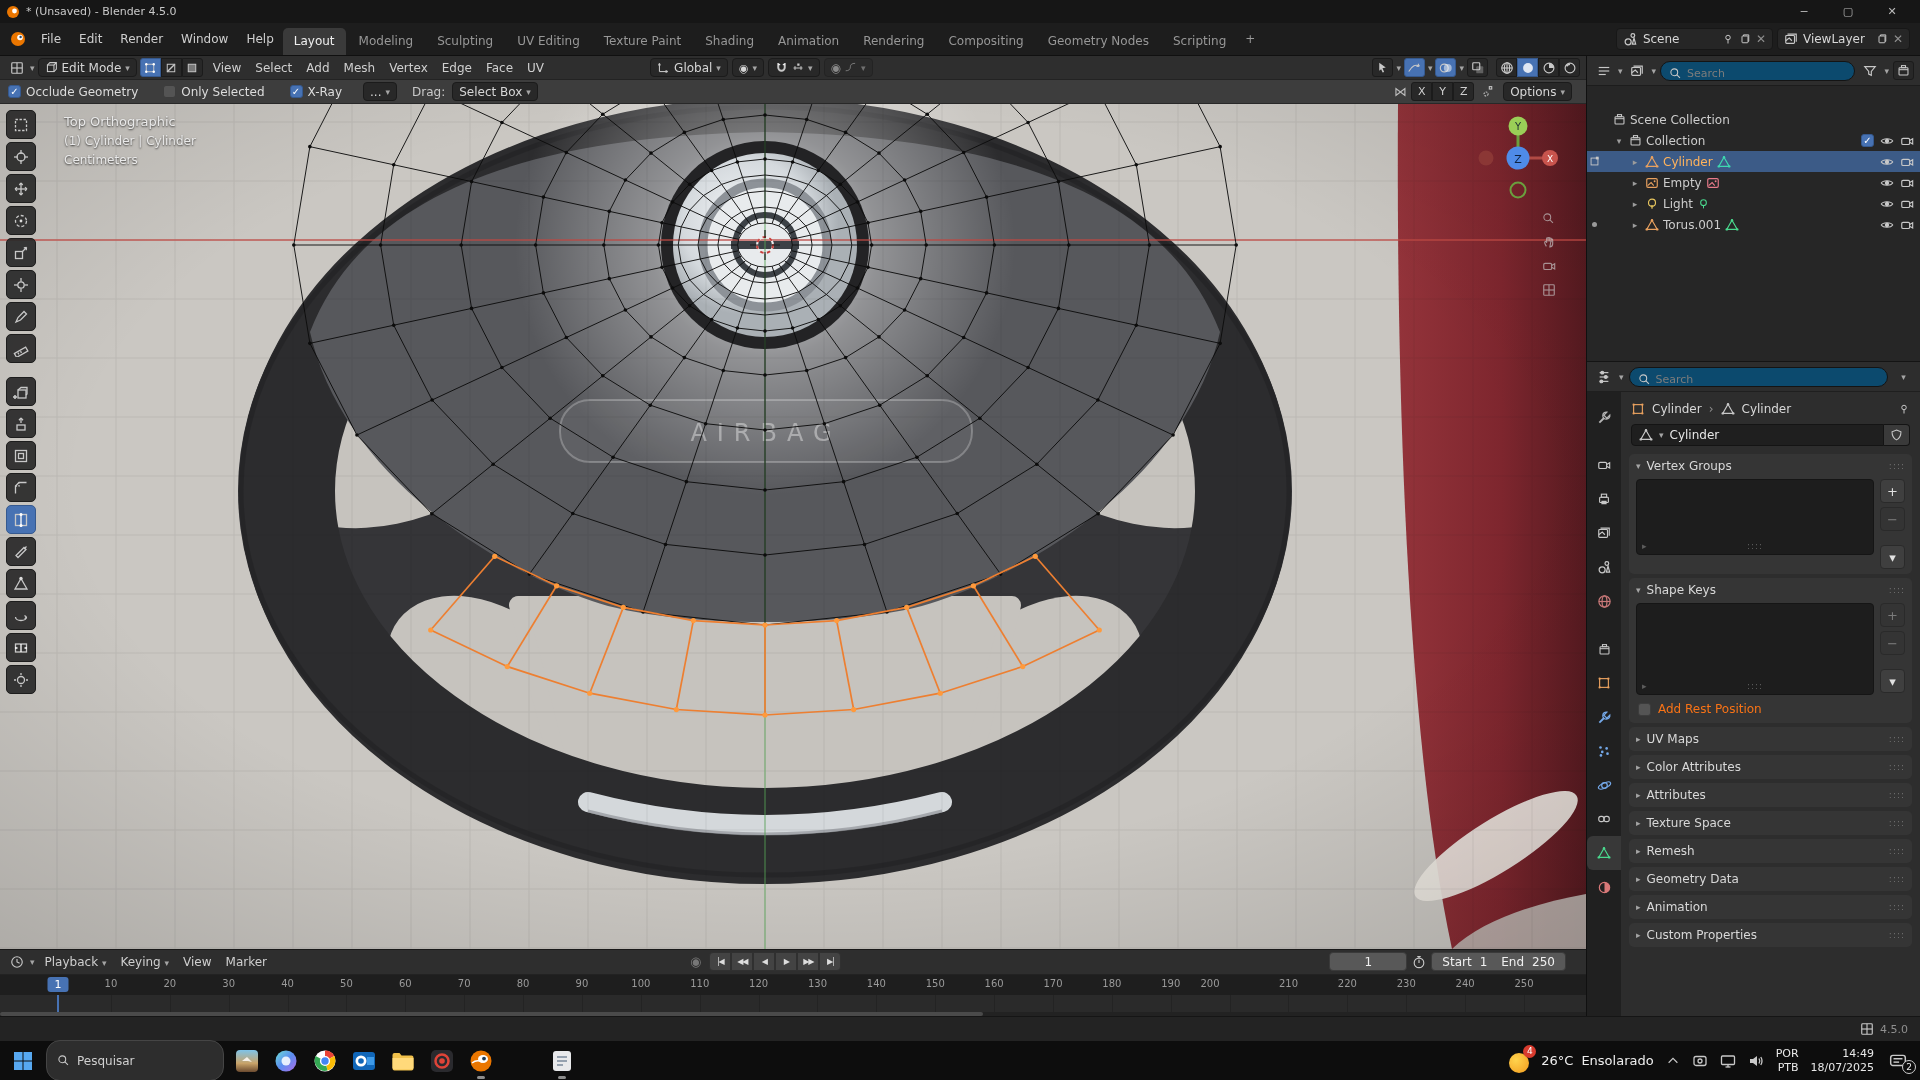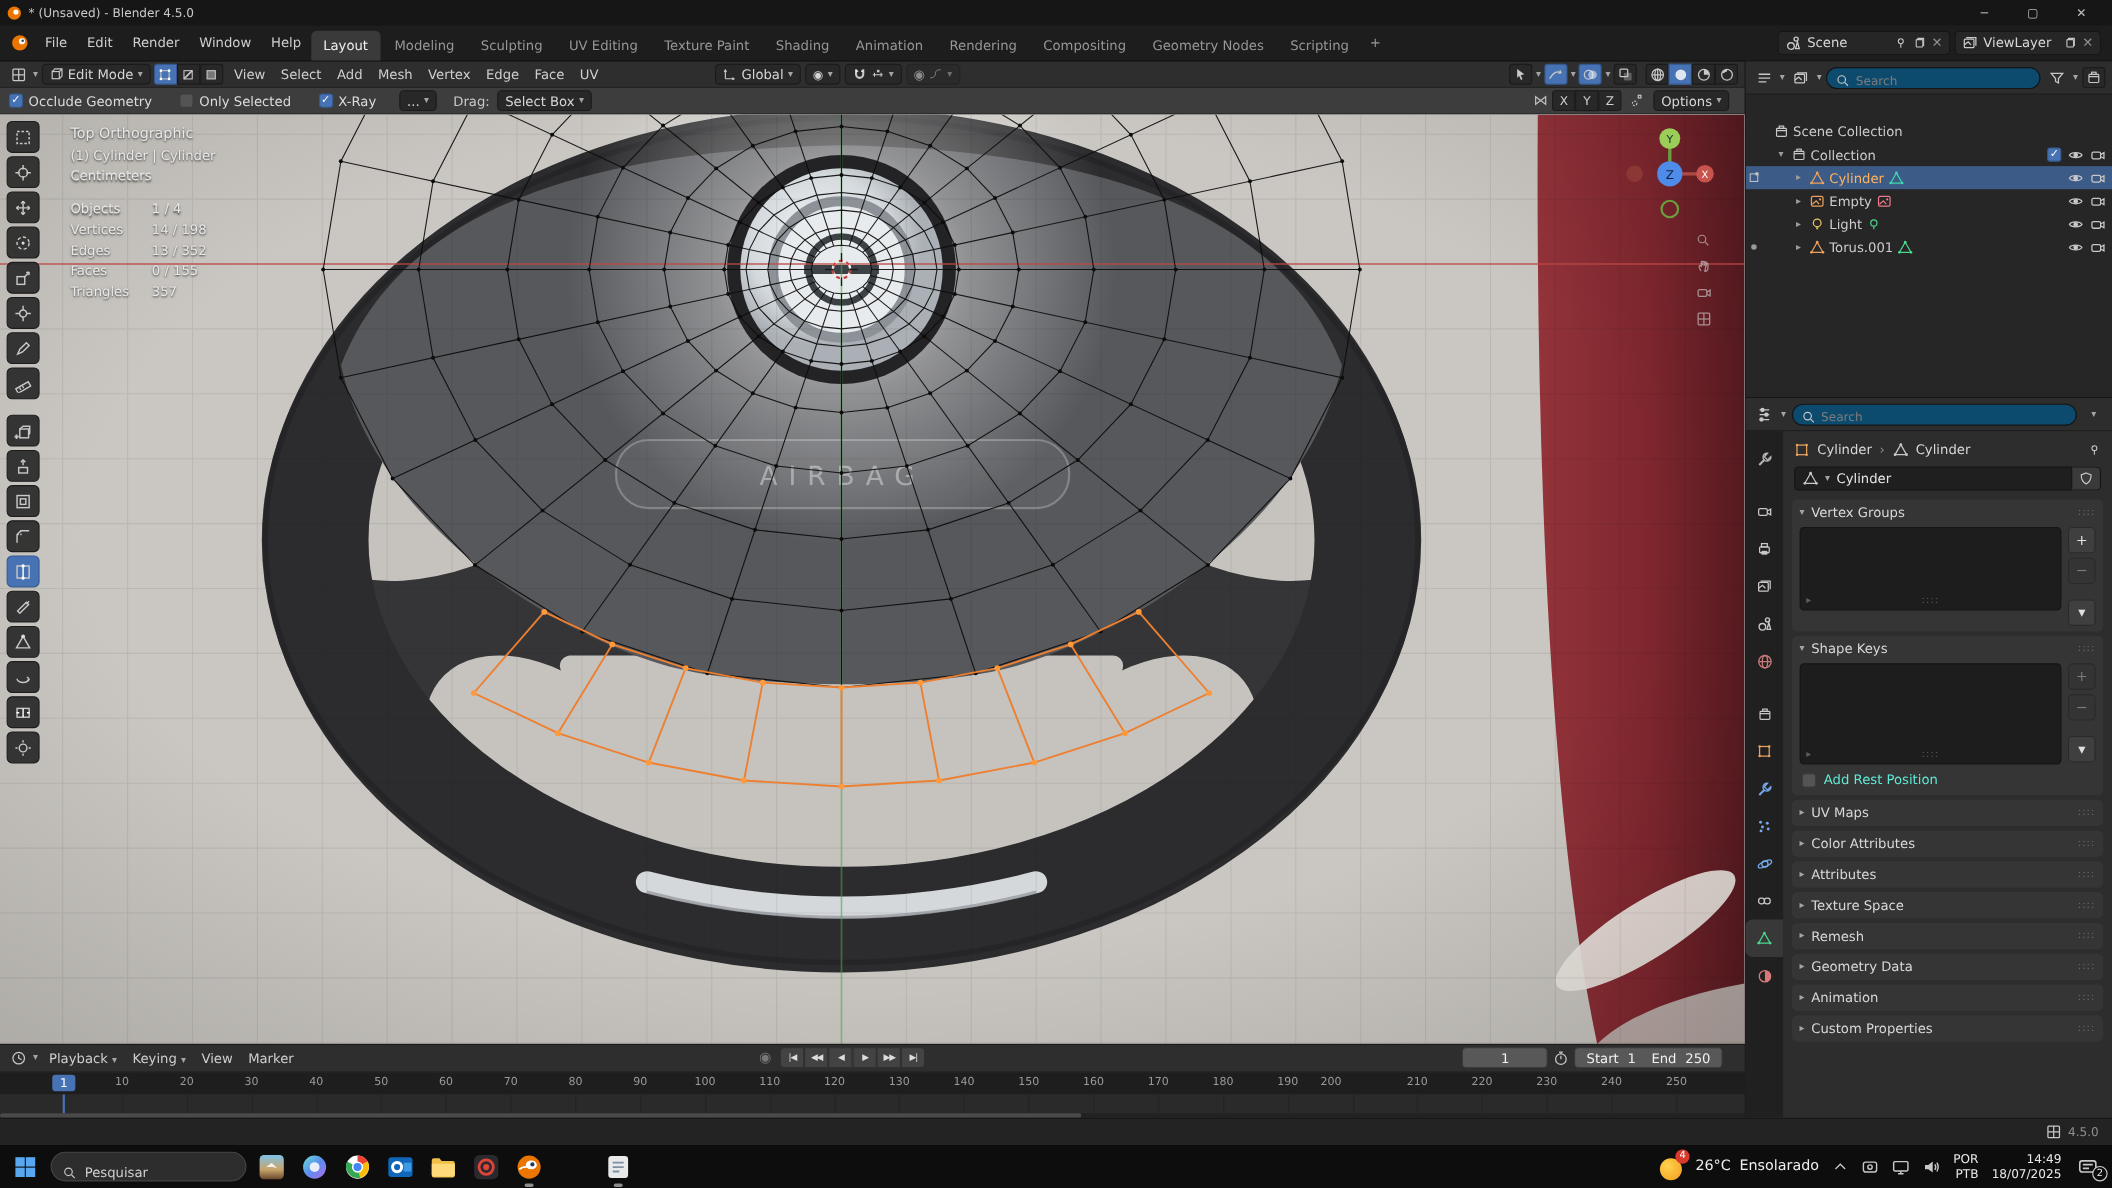--- a/index.html
+++ b/index.html
@@ -825,18 +825,6 @@
         <div class="t1">Top Orthographic</div>
         <div>(1) Cylinder | Cylinder</div>
         <div>Centimeters</div>
-        <div class="stats" id="vp-stats">
-            <span>Objects</span>
-            <span>1 / 4</span>
-            <span>Vertices</span>
-            <span>14 / 198</span>
-            <span>Edges</span>
-            <span>13 / 352</span>
-            <span>Faces</span>
-            <span>0 / 155</span>
-            <span>Triangles</span>
-            <span>357</span>
-          </div>
       </div>
       <div id="gizmo">
           <svg width="92" height="92" viewBox="0 0 92 92">

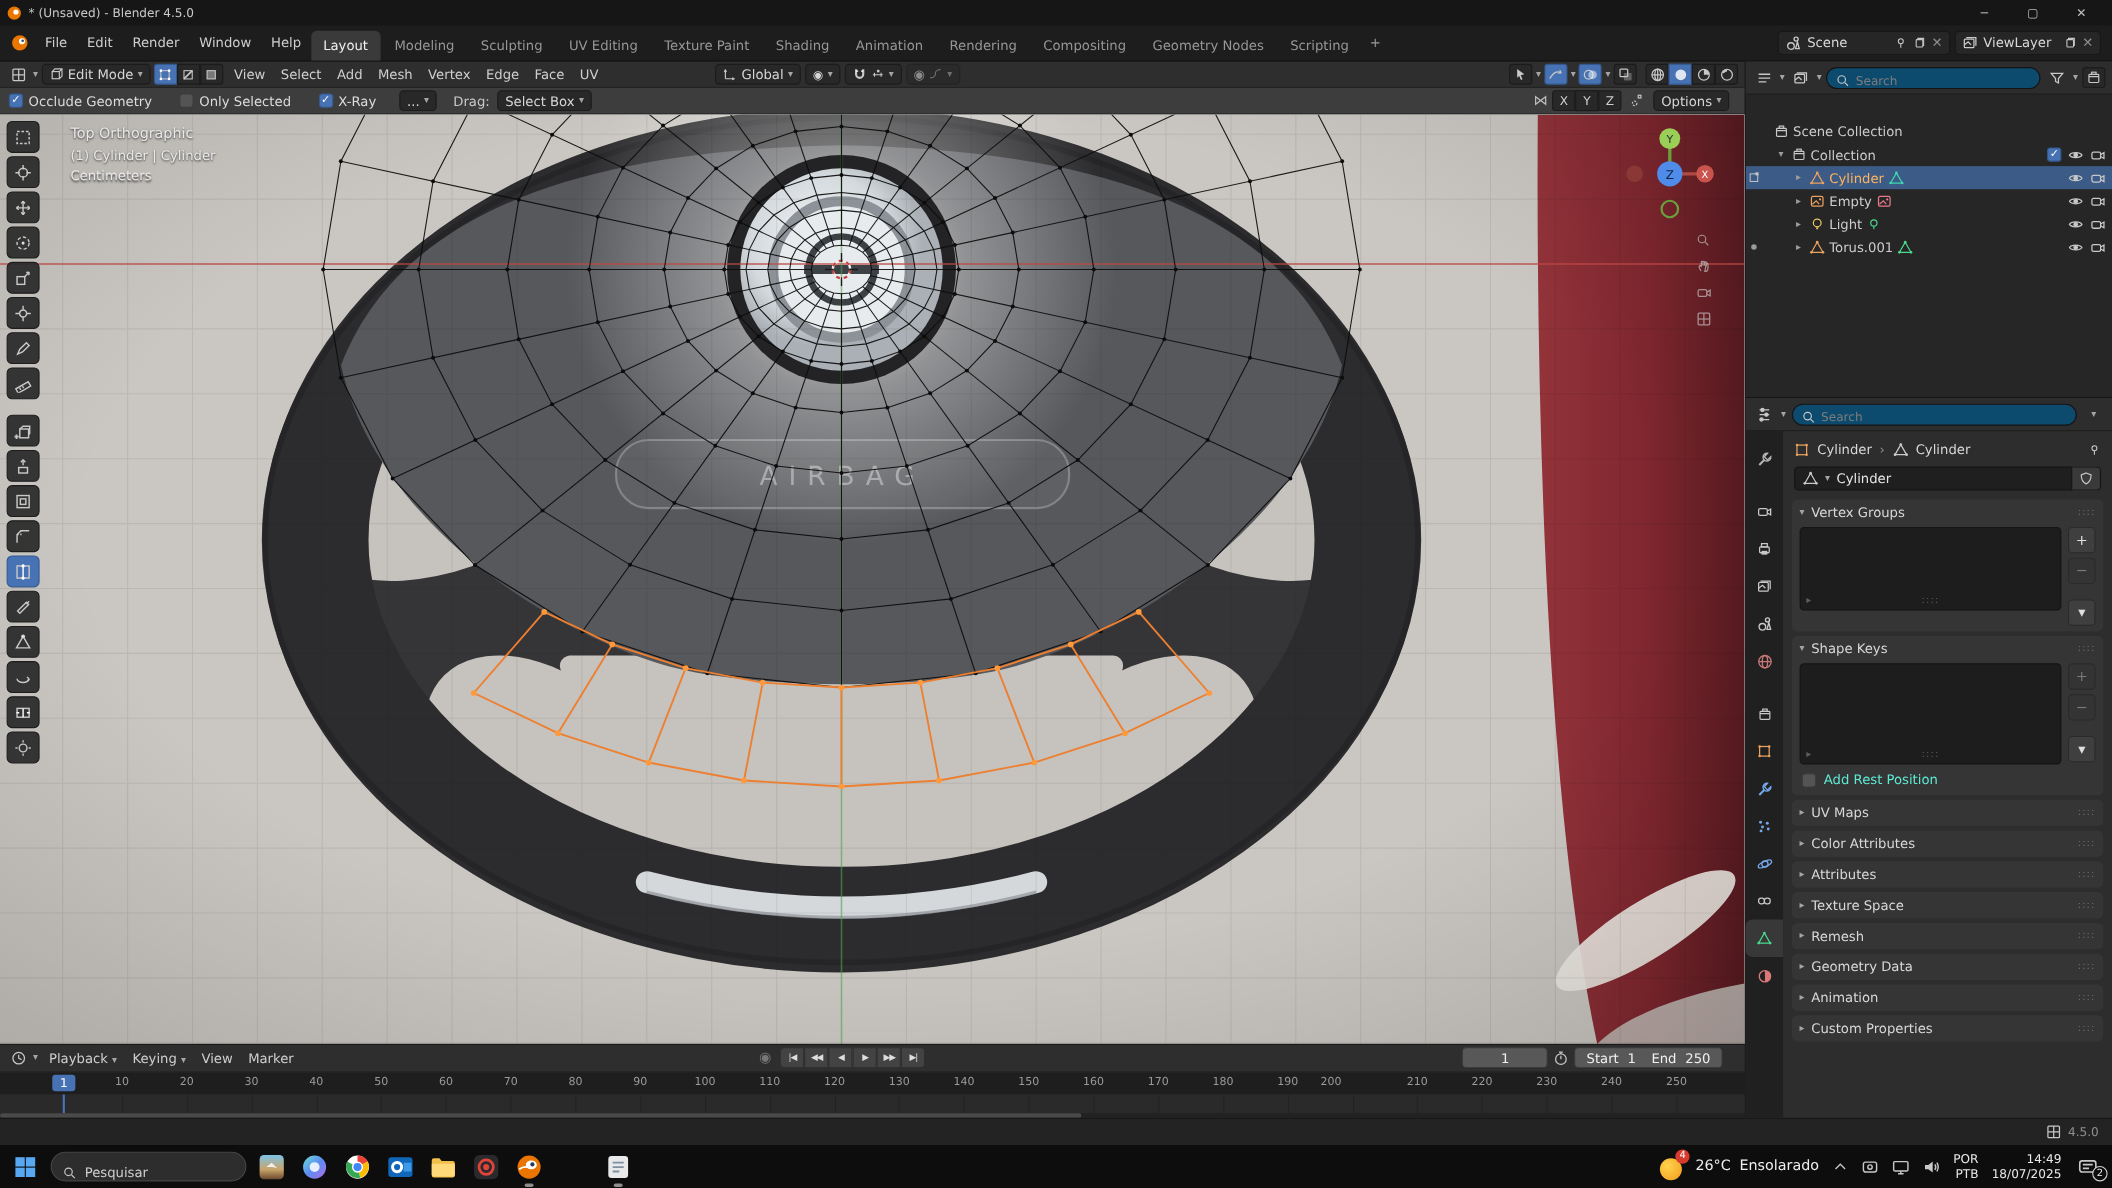--- a/index.html
+++ b/index.html
@@ -89,7 +89,7 @@
   .mini{width:25px;height:24px;background:#3f3f3f;border:1px solid #2a2a2a;border-radius:4px;display:flex;align-items:center;justify-content:center;color:#e0e0e0;font-size:13px}
   .mini.dim{color:#7a7a7a;background:#343434}
   .mini.spaced{margin-top:10px}
-  .subrow{display:flex;align-items:center;gap:7px;margin:7px 2px 2px;color:#5eead4}
+  .subrow{display:flex;align-items:center;gap:7px;margin:7px 2px 2px;color:#f97316}
   
   #timeline{height:67px;background:#2b2b2b;position:relative;border-top:1px solid #191919}
   #tl-header{height:25px;display:flex;align-items:center;gap:3px;padding:0 6px;background:#2e2e2e;border-bottom:1px solid #222}

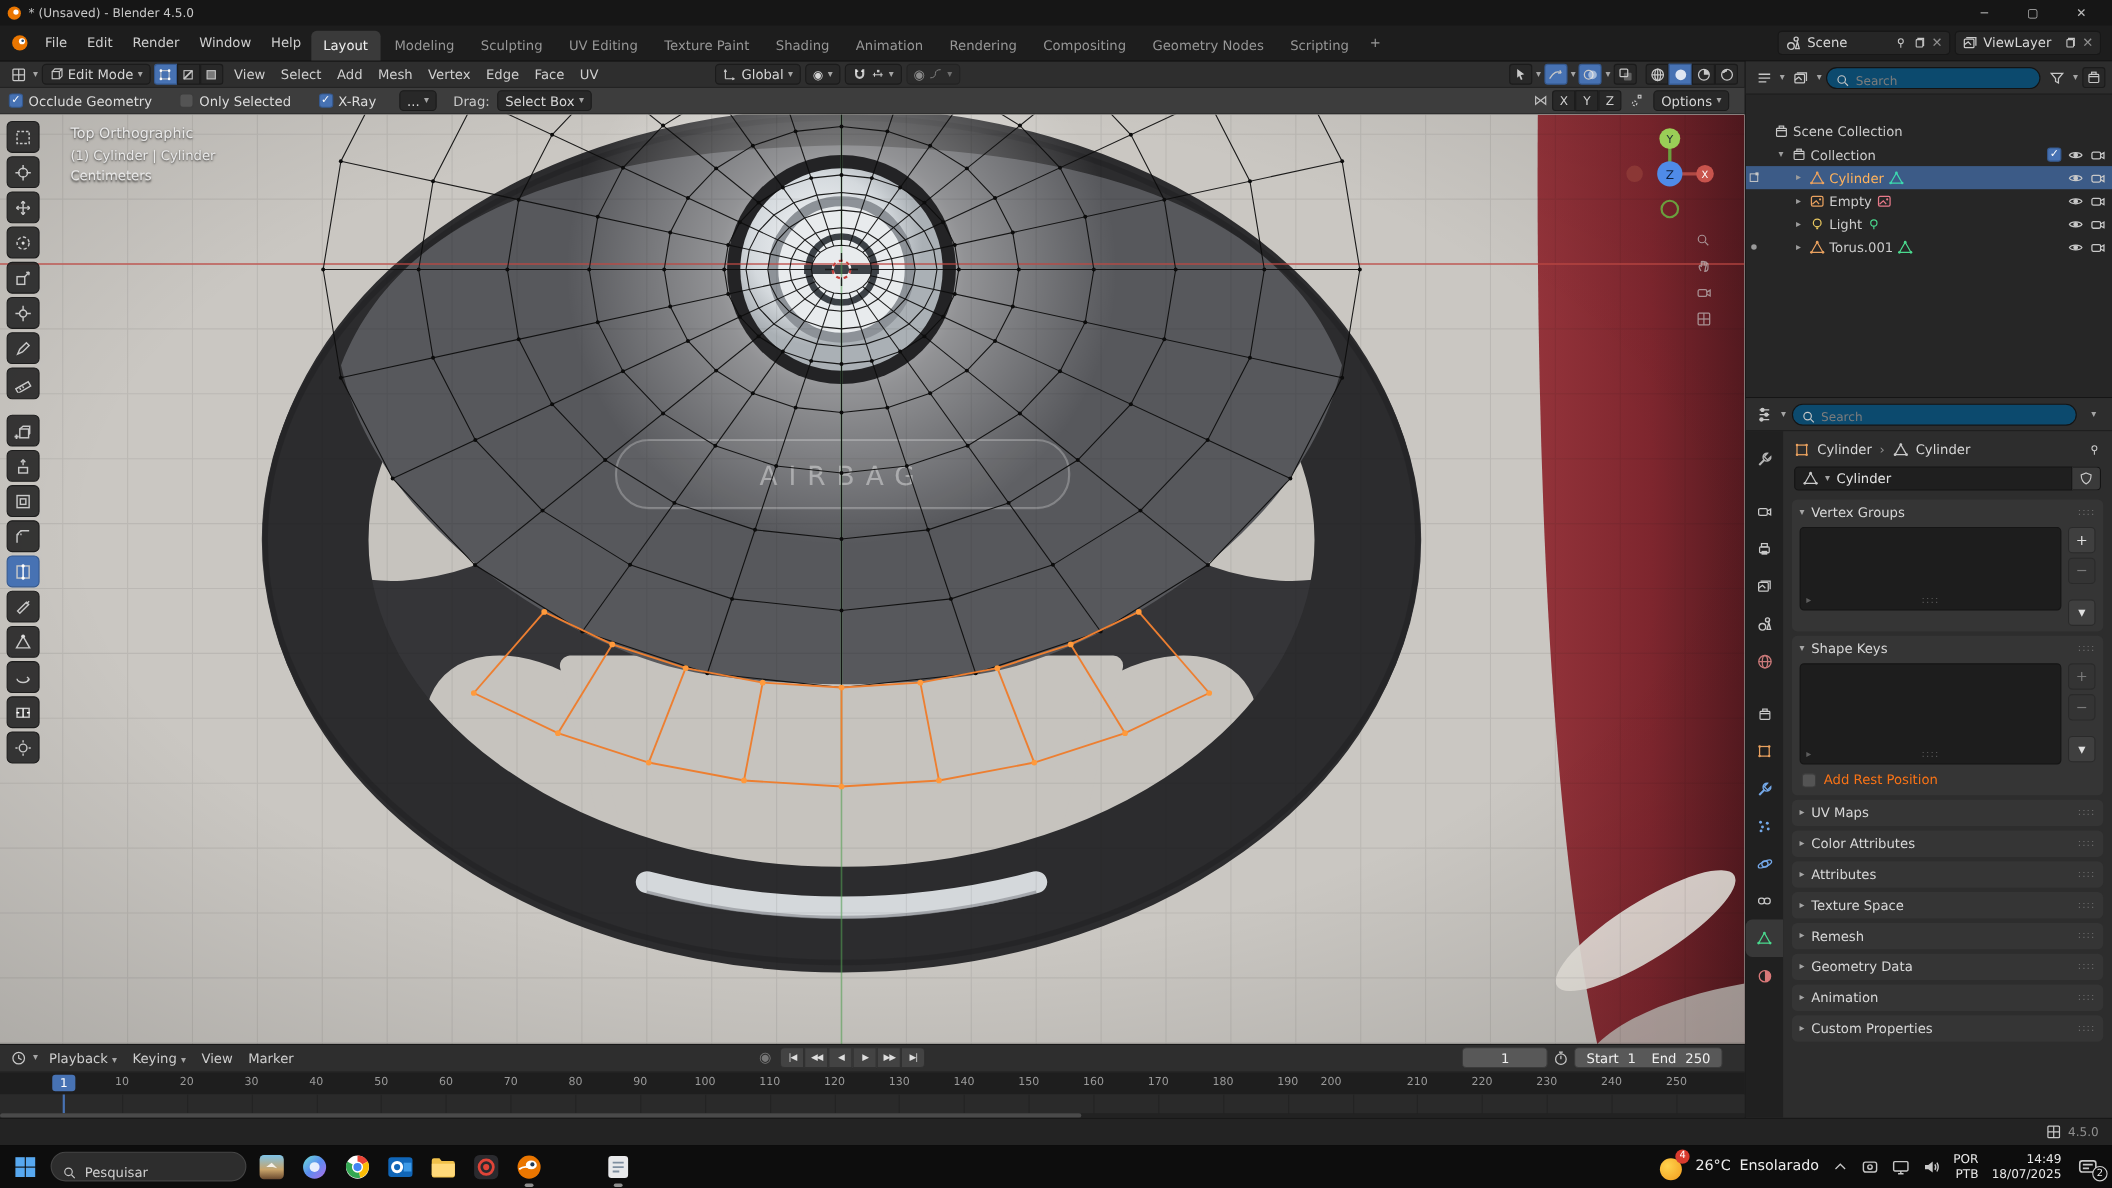--- a/index.html
+++ b/index.html
@@ -116,7 +116,7 @@
   #taskbar{height:39px;background:#0d0d0d;display:flex;align-items:center;padding:0 10px;gap:10px}
   .tb-icon{width:26px;height:26px;display:flex;align-items:center;justify-content:center;position:relative}
   .tb-icon .ind{position:absolute;bottom:-5px;left:50%;transform:translateX(-50%);width:8px;height:3px;border-radius:2px;background:#8d8d8d}
-  #tb-search{width:178px;height:27px;border-radius:14px;background:#2d2d2d;border:1px solid #454545;display:flex;align-items:flex-end;gap:7px;padding:0 10px}
+  #tb-search{width:178px;height:41px;border-radius:14px;background:#2d2d2d;border:1px solid #454545;display:flex;align-items:center;gap:7px;padding:0 10px}
   #tb-search input{background:transparent;border:none;outline:none;color:#eee;font-size:12px;width:110px;font-family:"DejaVu Sans",sans-serif}
   #tb-search input::placeholder{color:#cfcfcf}
   #tb-right{margin-left:auto;display:flex;align-items:center;gap:12px;color:#e8e8e8}

